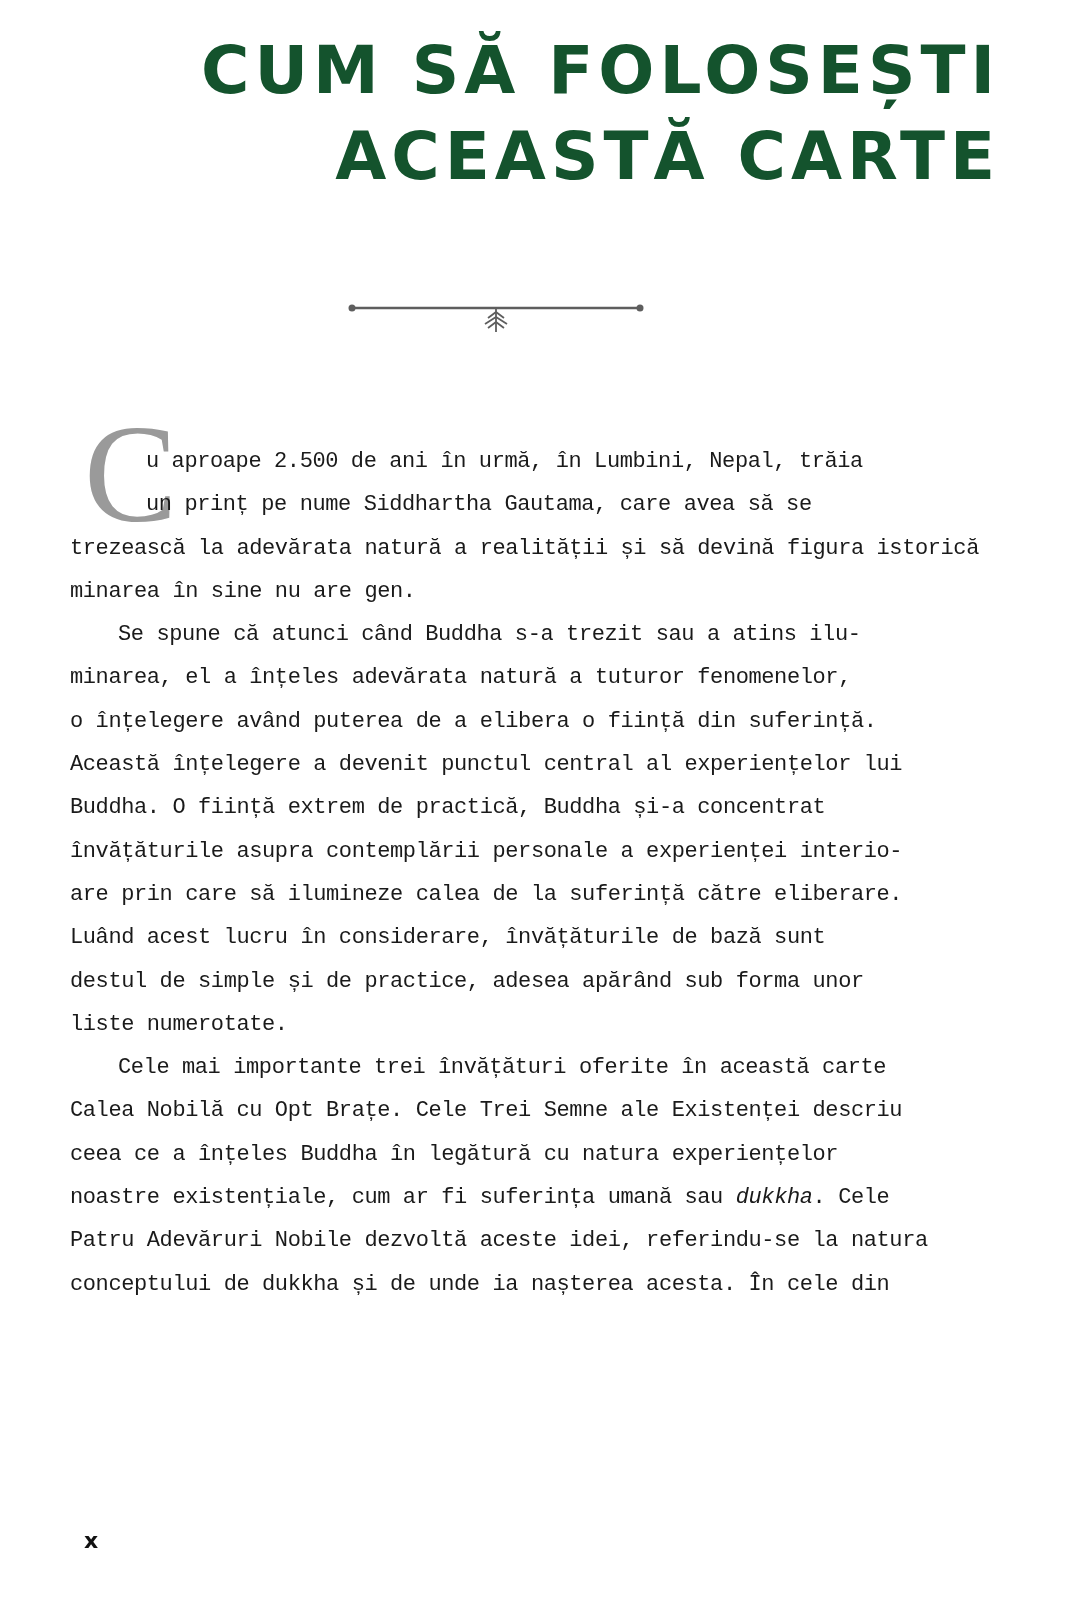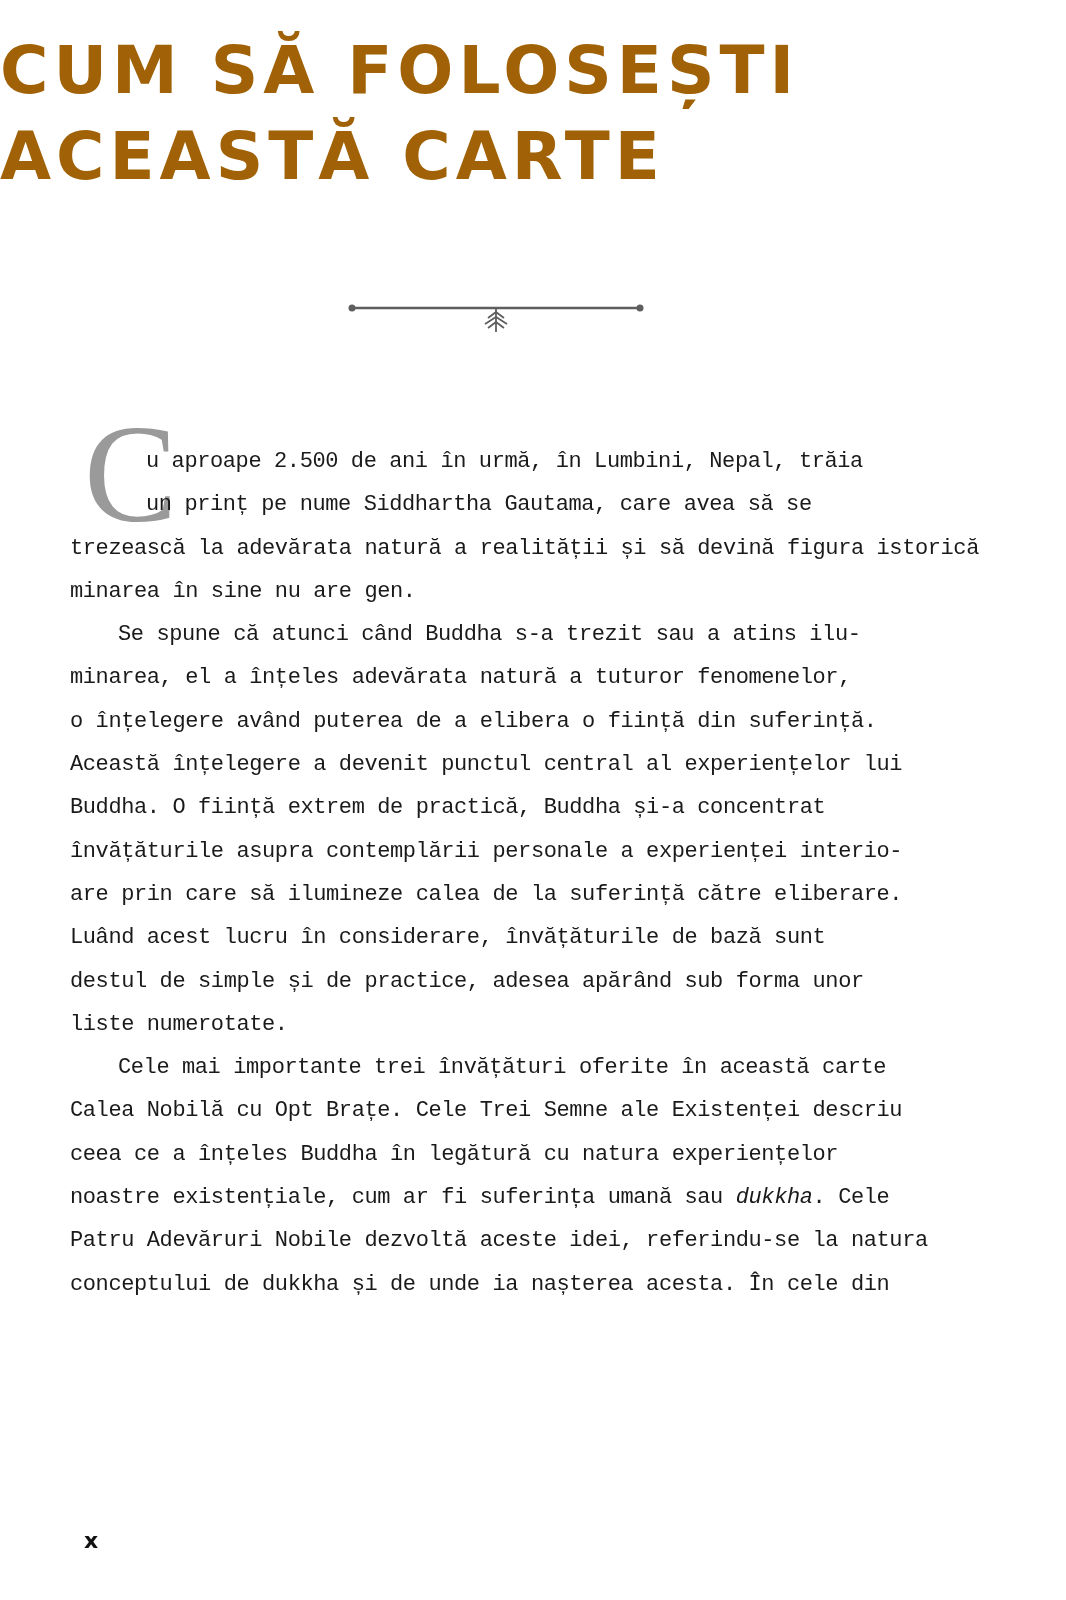--- a/index.html
+++ b/index.html
@@ -6,10 +6,10 @@
   body { width: 1066px; height: 1600px; position: relative; overflow: hidden; }
   .title {
     position: absolute; left: 0; width: 1000px; top: 28px;
-    text-align: left;
+    text-align: right;
     font-family: "DejaVu Sans", sans-serif;
     font-weight: bold;
-    color: #a16207;
+    color: #14532d;
     font-size: 66px;
     letter-spacing: 5px;
     line-height: 86px;

